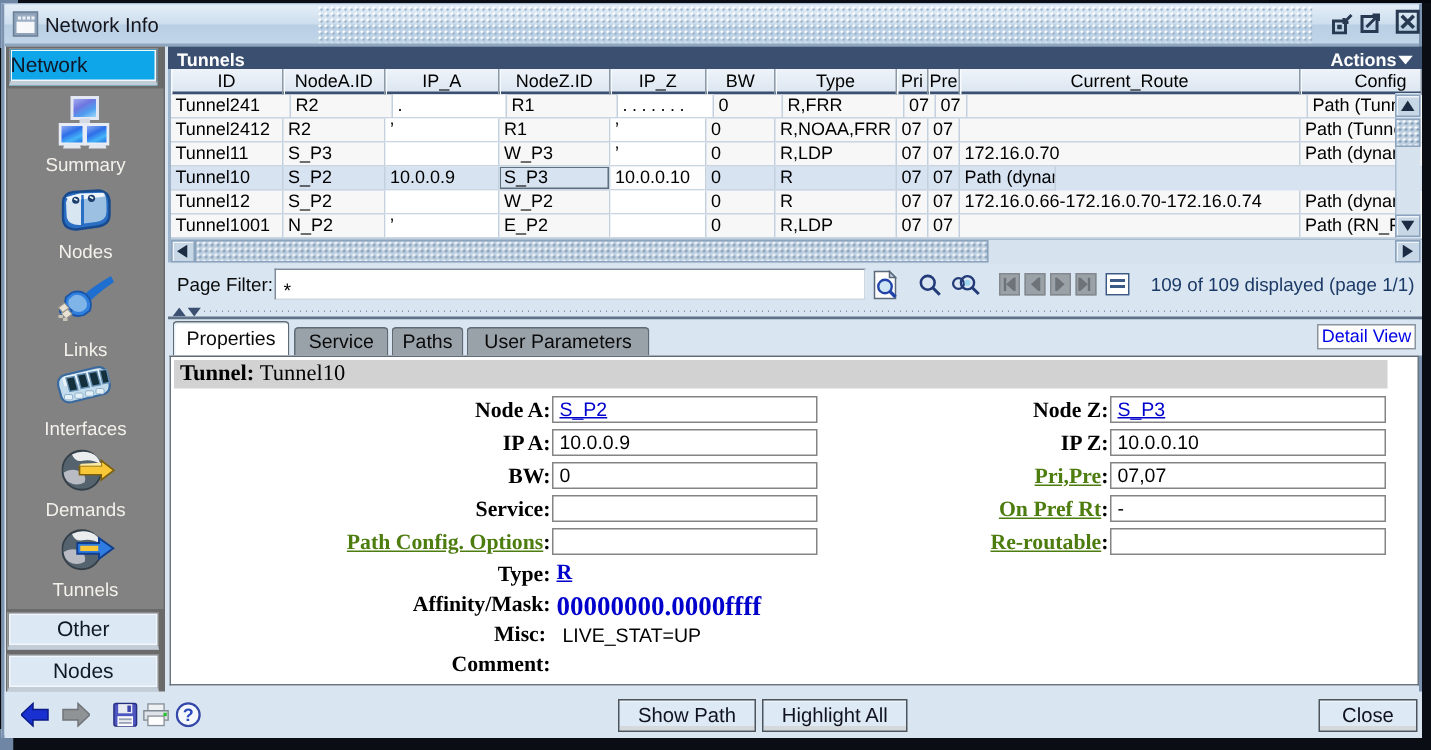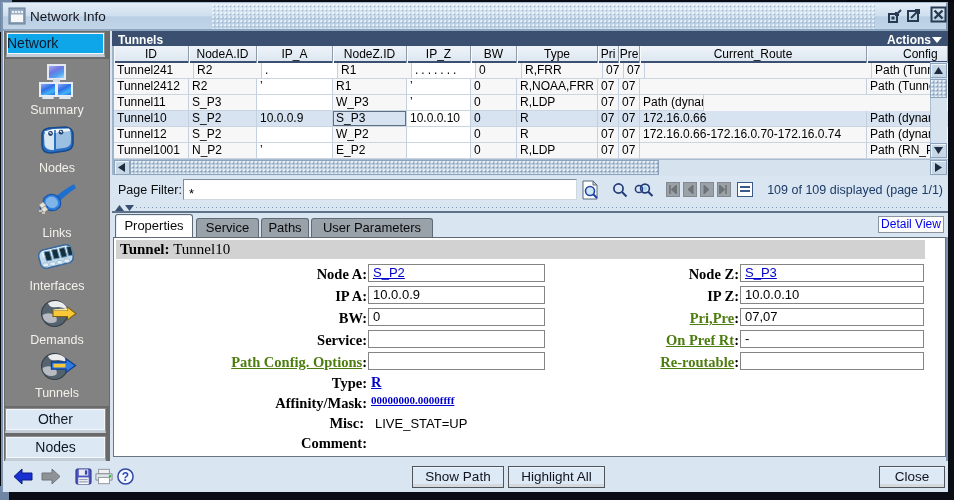--- a/index.html
+++ b/index.html
@@ -223,6 +223,7 @@
       <div class="dc" style="width:81px">R,LDP</div>
       <div class="dc" style="width:21px">07</div>
       <div class="dc" style="width:21px">07</div>
+      <div class="dc" style="width:227px">172.16.0.70</div>
       <div class="dc" style="width:64px">Path (dynam</div>
     </div>
   <div class="drow sel">

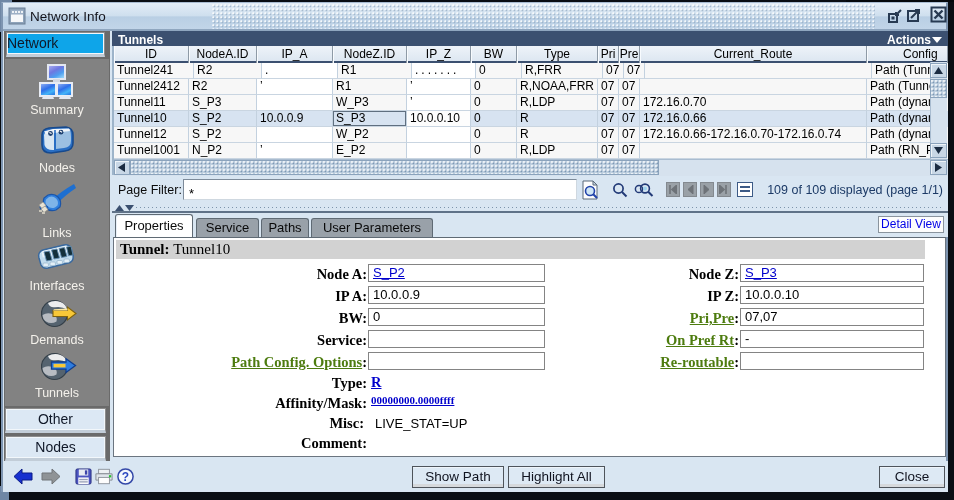--- a/index.html
+++ b/index.html
@@ -236,7 +236,6 @@
       <div class="dc" style="width:81px">R</div>
       <div class="dc" style="width:21px">07</div>
       <div class="dc" style="width:21px">07</div>
-      <div class="dc" style="width:227px">172.16.0.66</div>
       <div class="dc" style="width:64px">Path (dynam</div>
     </div>
   <div class="drow">

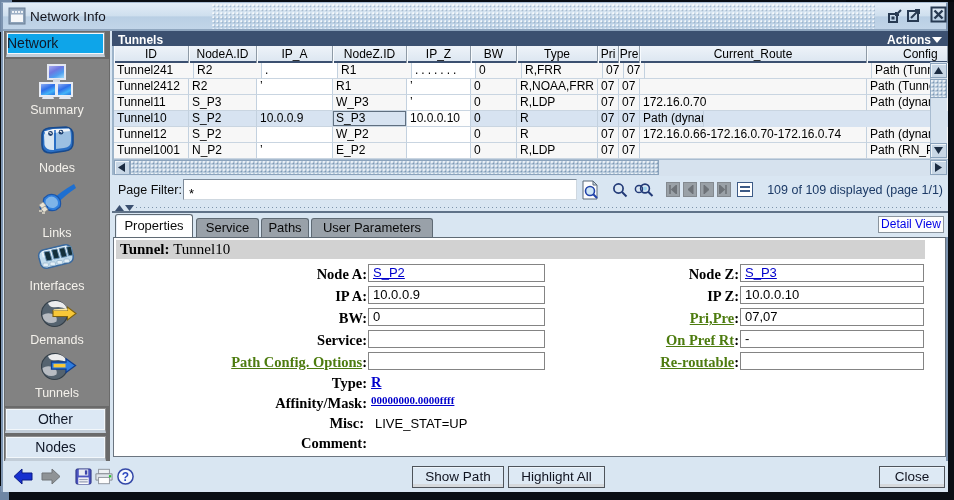--- a/index.html
+++ b/index.html
@@ -395,7 +395,7 @@
 <div class="flabel" style="left:167px;top:375px;width:200px">Type:</div>
 <div class="abs" style="left:371px;top:374px;font-family:'Liberation Serif',serif;font-size:14.5px;font-weight:bold;color:#0000cc;text-decoration:underline">R</div>
 <div class="flabel" style="left:167px;top:395px;width:200px">Affinity/Mask:</div>
-<div class="abs" style="left:371px;top:394px;font-family:'Liberation Serif',serif;font-size:11px;font-weight:bold;color:#0000cc;text-decoration:underline">00000000.0000ffff</div>
+<div class="abs" style="left:371px;top:394px;font-family:'Liberation Serif',serif;font-size:18px;font-weight:bold;color:#0000cc;">00000000.0000ffff</div>
 <div class="flabel" style="left:164px;top:415px;width:200px">Misc:</div>
 <div class="abs fval" style="left:375px;top:416px">LIVE_STAT=UP</div>
 <div class="flabel" style="left:167px;top:435px;width:200px">Comment:</div>

